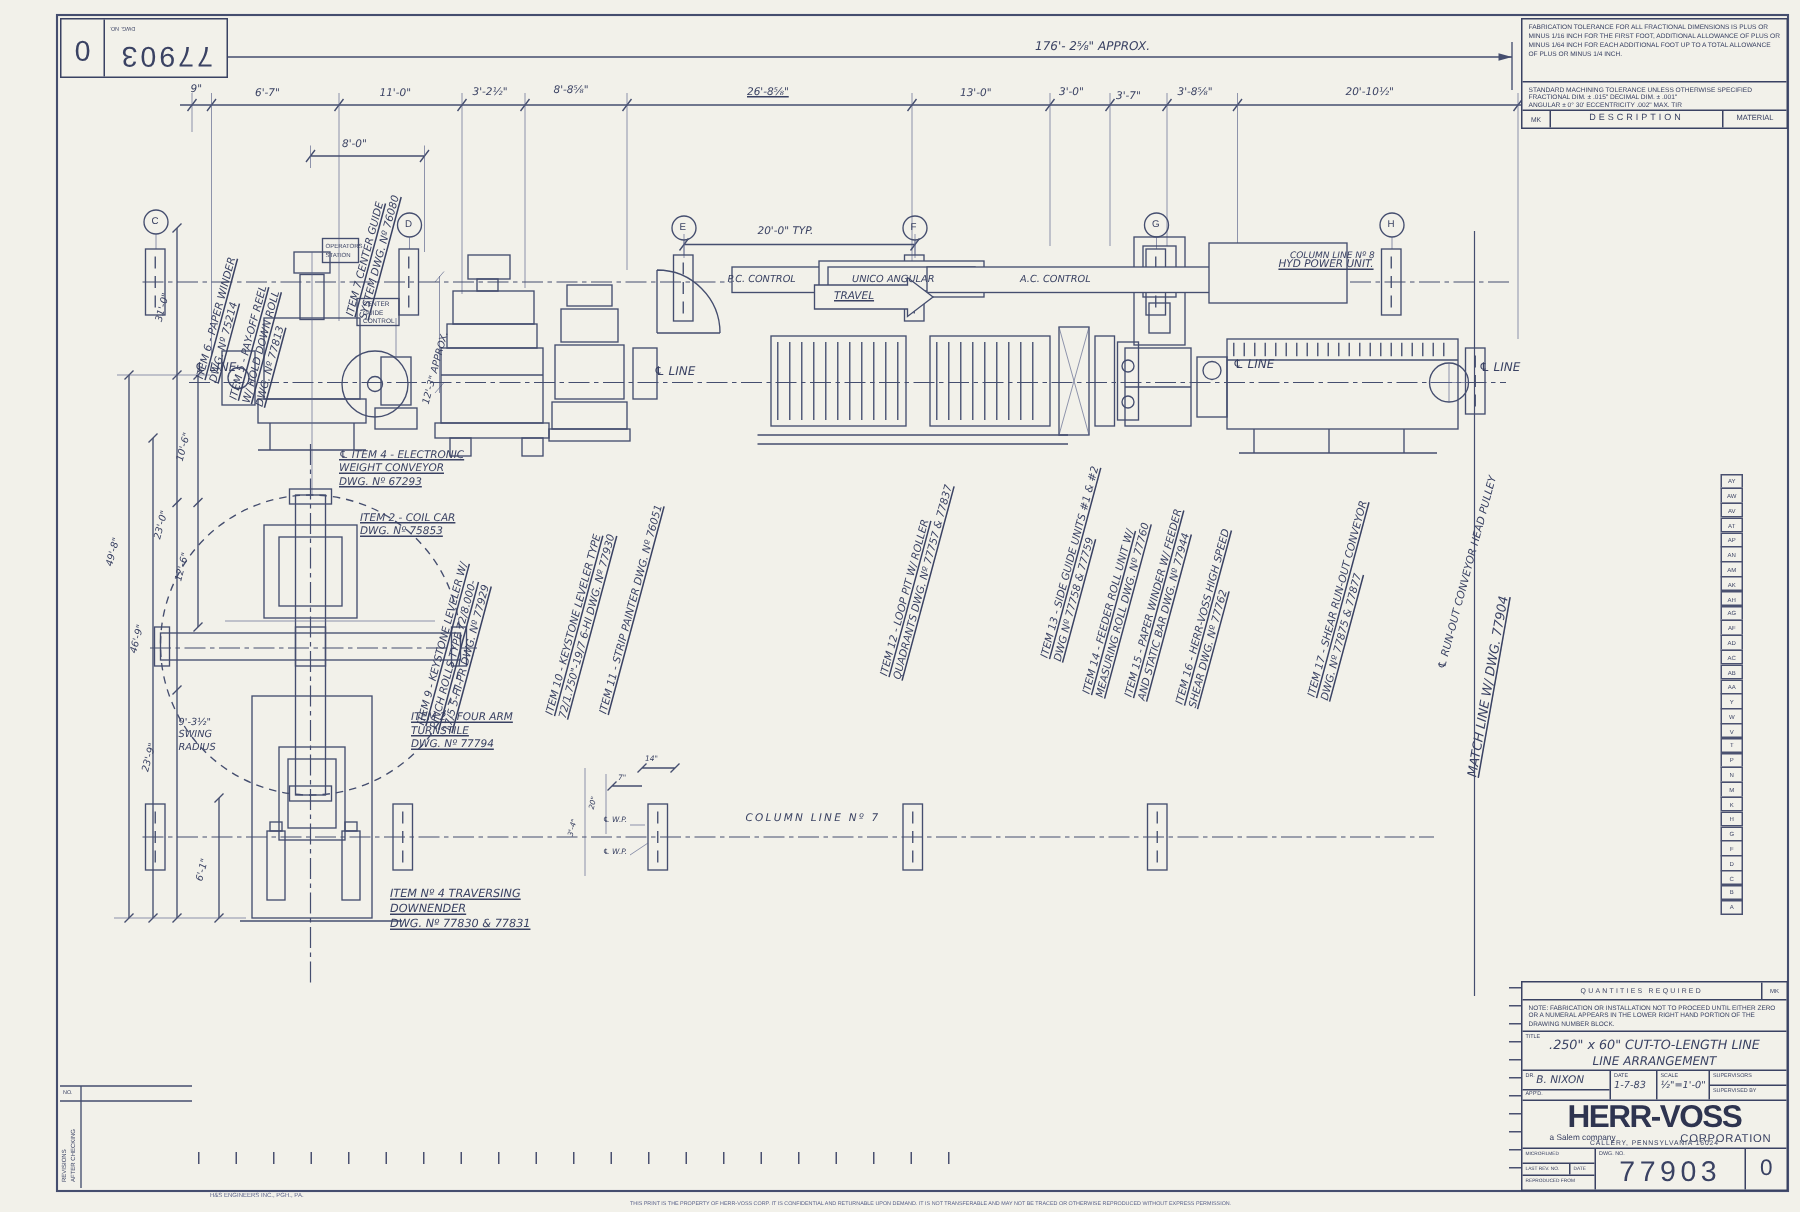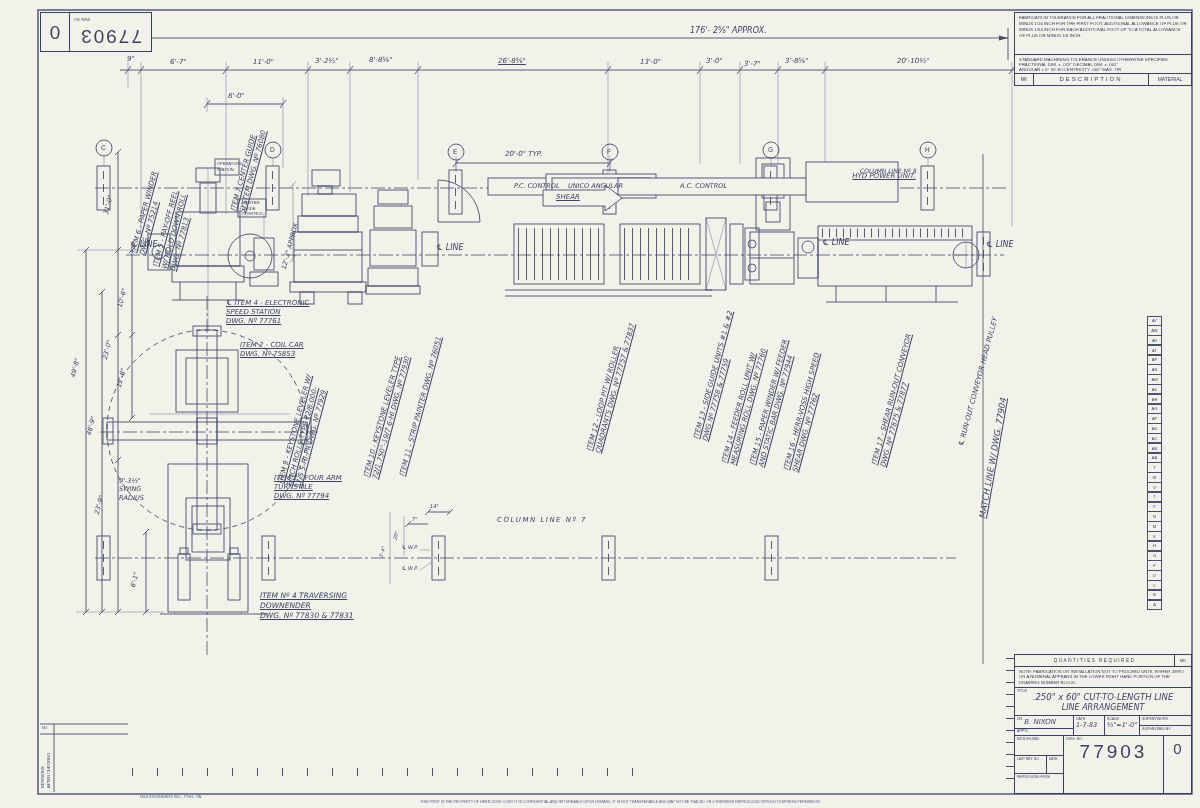--- a/index.html
+++ b/index.html
@@ -269,7 +269,7 @@
 <div class="dm blk" style="left:768px;top:146px;font-size:6.5px;">G</div>
 <div class="dm blk" style="left:925px;top:146px;font-size:6.5px;">H</div>
 
-<div class="dm" style="left:514px;top:182px;font-size:6.5px;">P.C. CONTROL</div>
+<div class="dm" style="left:485px;top:182px;font-size:6.5px;">P.C. CONTROL</div>
 <div class="dm" style="left:568px;top:182px;font-size:6.5px;">UNICO ANGULAR</div>
 <div class="dm" style="left:680px;top:182px;font-size:6.5px;">A.C. CONTROL</div>
 <div class="dm ul" style="left:556px;top:193px;">SHEAR</div>

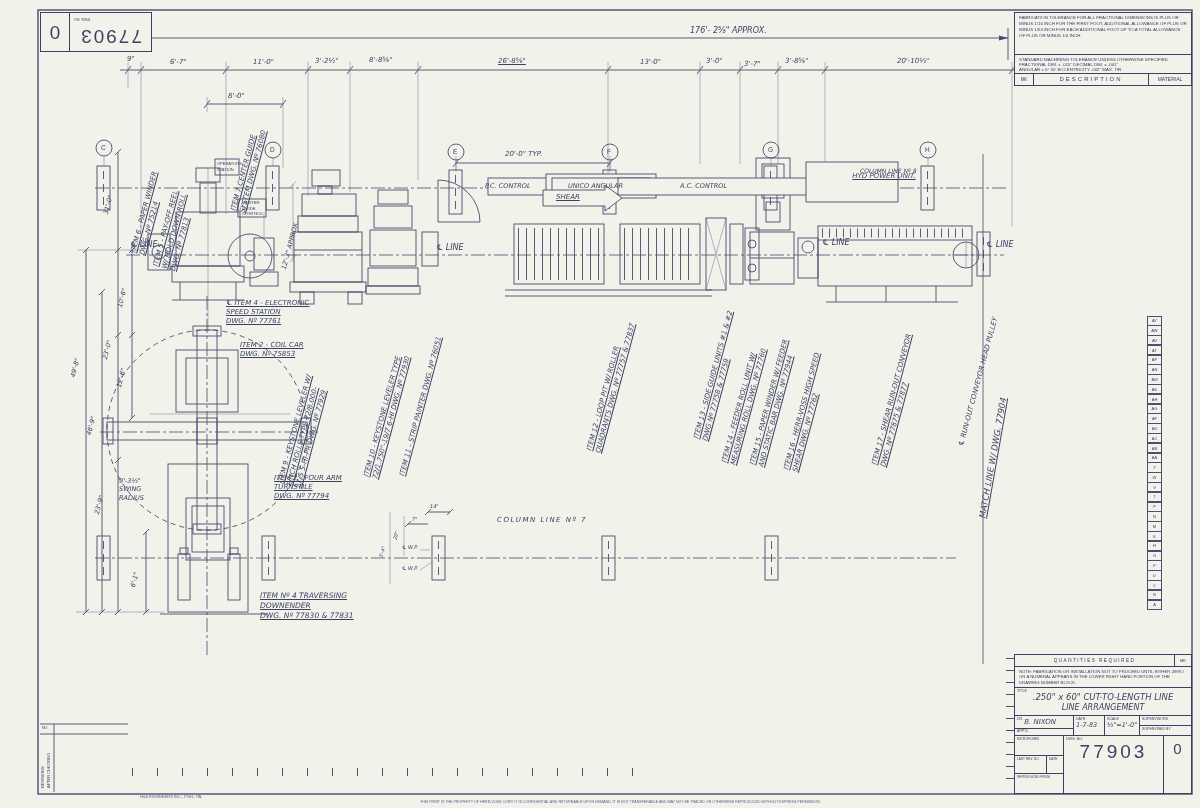--- a/index.html
+++ b/index.html
@@ -272,7 +272,7 @@
 <div class="dm" style="left:485px;top:182px;font-size:6.5px;">P.C. CONTROL</div>
 <div class="dm" style="left:568px;top:182px;font-size:6.5px;">UNICO ANGULAR</div>
 <div class="dm" style="left:680px;top:182px;font-size:6.5px;">A.C. CONTROL</div>
-<div class="dm ul" style="left:556px;top:193px;">SHEAR</div>
+<div class="dm ul" style="left:556px;top:193px;">TRAVEL</div>
 <div class="dm" style="left:820px;top:172px;width:64px;white-space:normal;text-align:center;text-decoration:underline;margin-left:32px;">HYD POWER UNIT.</div>
 <div class="dm" style="left:860px;top:167px;font-size:6px;">COLUMN LINE Nº 8</div>
 <div class="dm" style="left:497px;top:516px;font-size:7px;letter-spacing:1.5px;">COLUMN LINE Nº 7</div>

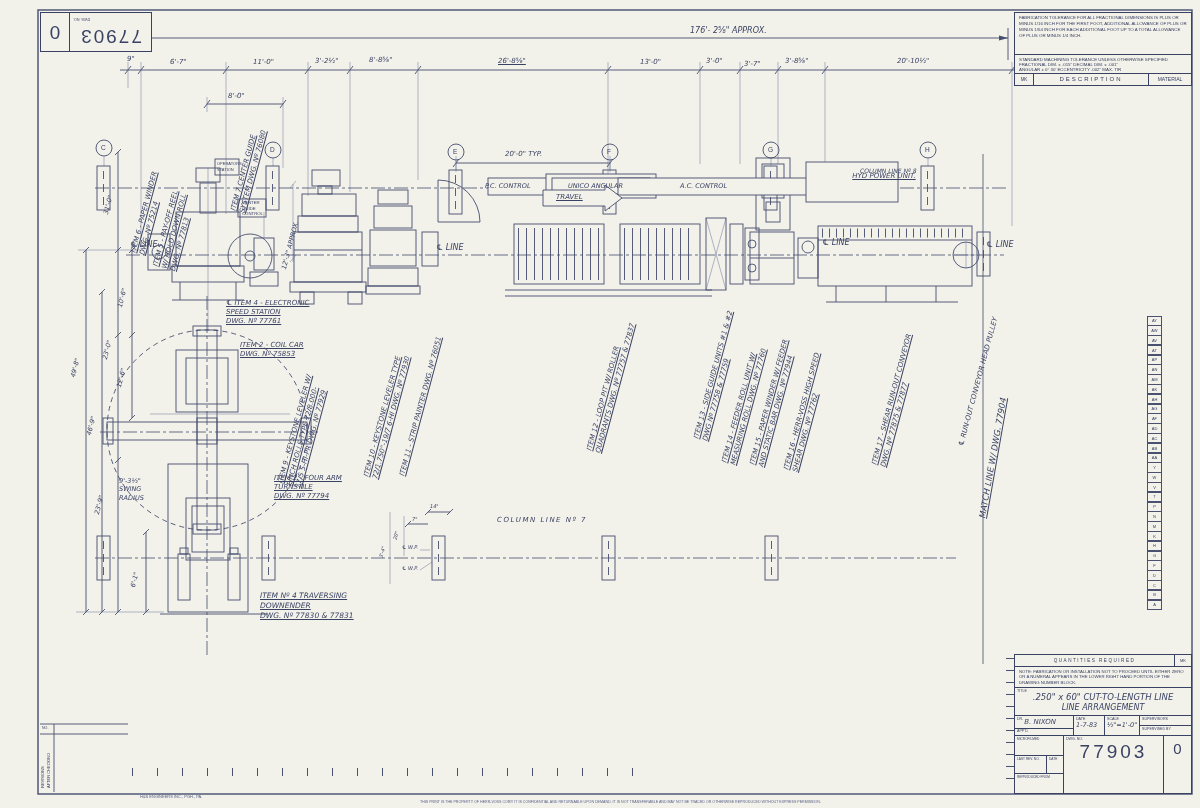--- a/index.html
+++ b/index.html
@@ -356,7 +356,7 @@
 
 <div class="hl" style="left:226px;top:299px;">
   <div class="ul">℄ ITEM 4 - ELECTRONIC</div>
-      <div class="ul">SPEED STATION</div>
+      <div class="ul">WEIGHT CONVEYOR</div>
       <div class="ul">DWG. Nº 77761</div>
     </div>
 <div class="hl" style="left:240px;top:341px;">

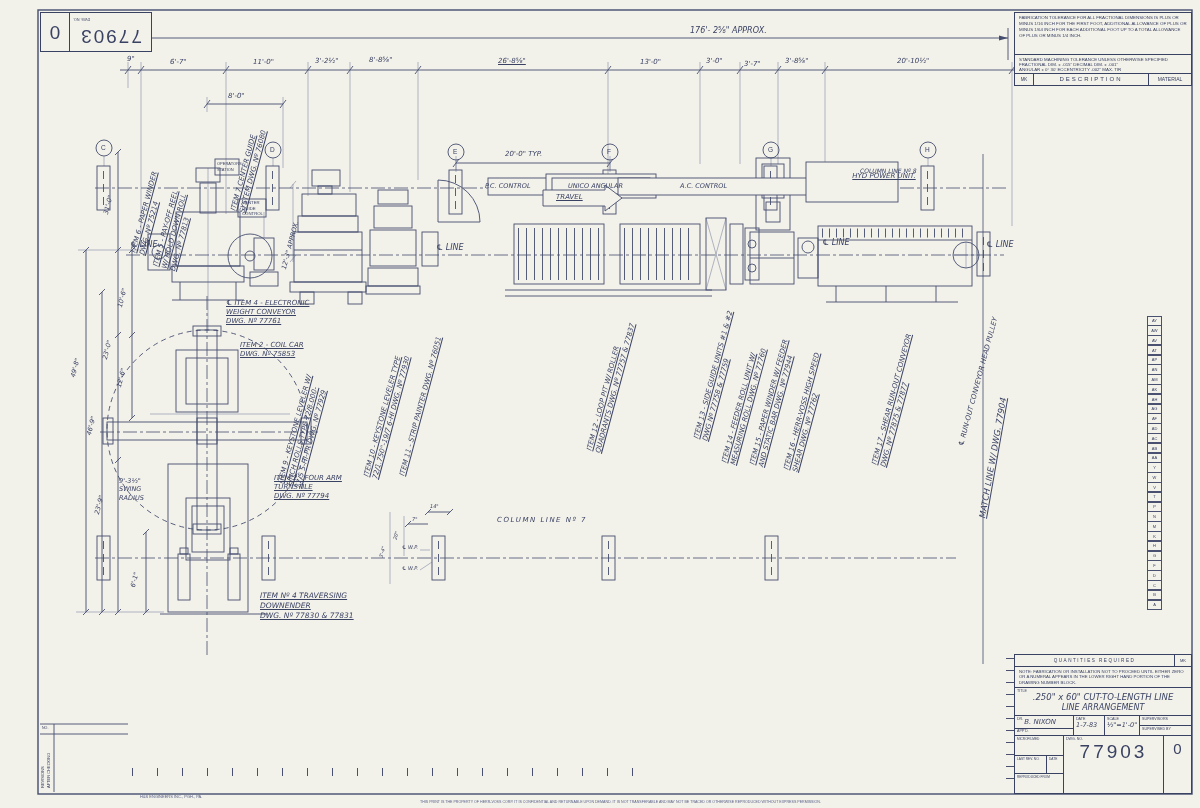--- a/index.html
+++ b/index.html
@@ -357,7 +357,7 @@
 <div class="hl" style="left:226px;top:299px;">
   <div class="ul">℄ ITEM 4 - ELECTRONIC</div>
       <div class="ul">WEIGHT CONVEYOR</div>
-      <div class="ul">DWG. Nº 77761</div>
+      <div class="ul">DWG. Nº 67293</div>
     </div>
 <div class="hl" style="left:240px;top:341px;">
   <div class="ul">ITEM 2 - COIL CAR</div>

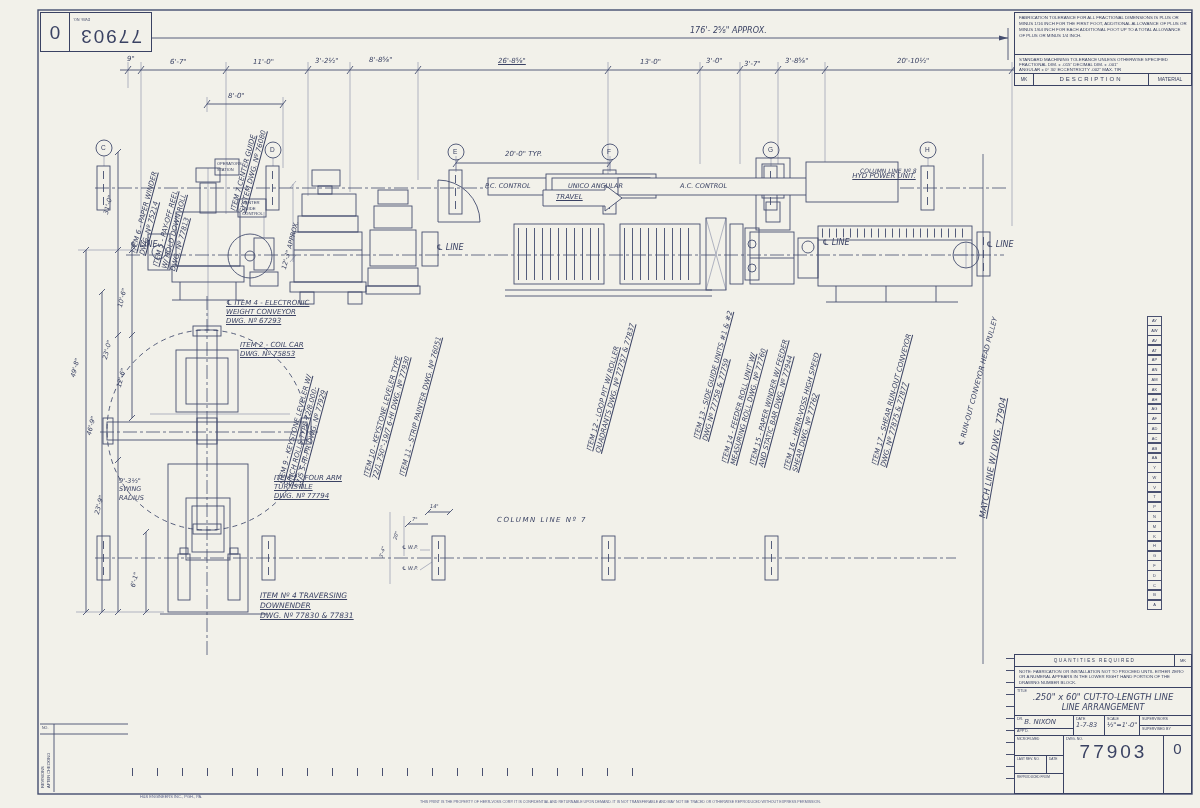--- a/index.html
+++ b/index.html
@@ -275,7 +275,7 @@
 <div class="dm ul" style="left:556px;top:193px;">TRAVEL</div>
 <div class="dm" style="left:820px;top:172px;width:64px;white-space:normal;text-align:center;text-decoration:underline;margin-left:32px;">HYD POWER UNIT.</div>
 <div class="dm" style="left:860px;top:167px;font-size:6px;">COLUMN LINE Nº 8</div>
-<div class="dm" style="left:497px;top:516px;font-size:7px;letter-spacing:1.5px;">COLUMN LINE Nº 7</div>
+<div class="dm" style="left:497px;top:541px;font-size:7px;letter-spacing:1.5px;">COLUMN LINE Nº 7</div>
 
 <div class="dm blk" style="left:217px;top:161px;font-size:4px;line-height:1.4;">
   <div>OPERATORS</div>

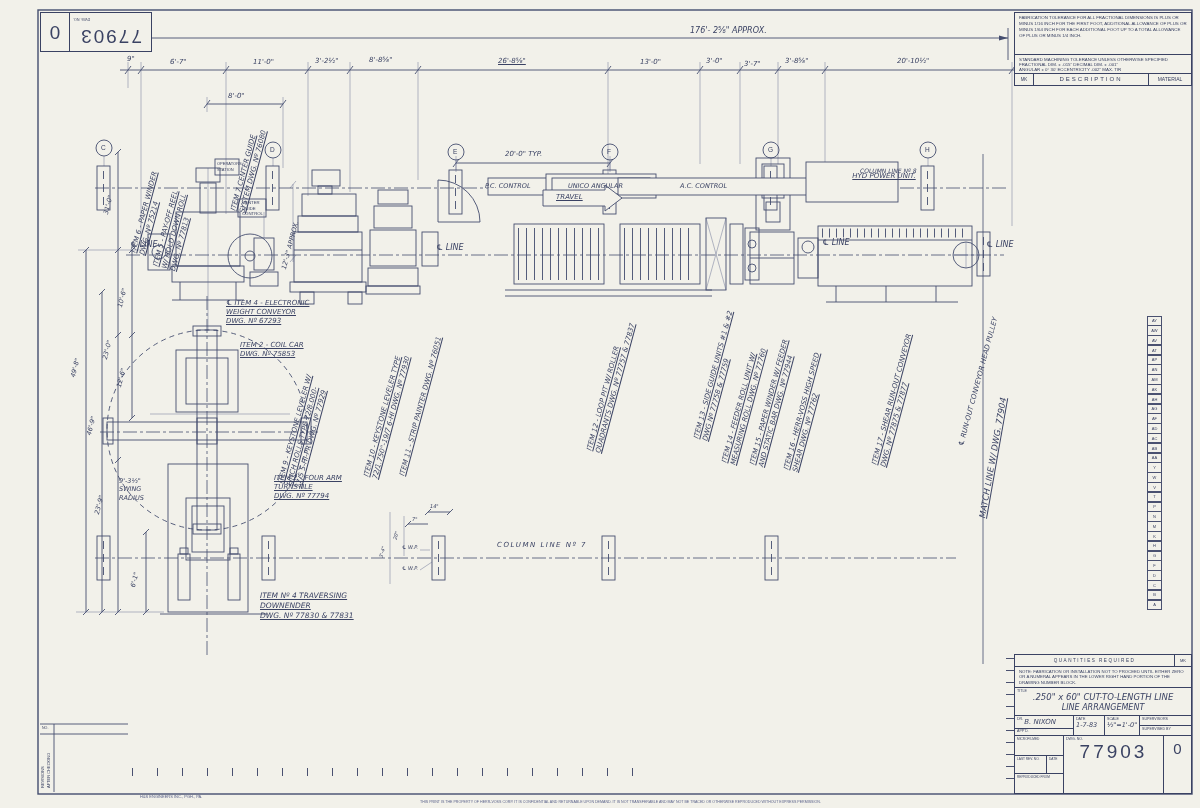--- a/index.html
+++ b/index.html
@@ -459,6 +459,12 @@
       <div class="tiny" style="flex:1;padding:1px 0 0 2px;">SUPERVISED BY</div>
     </div>
   </div>
+  <div style="height:37px;border-bottom:0.8px solid #3a4263;position:relative;">
+    <div class="blk" style="font-size:21px;font-weight:900;letter-spacing:-1px;text-align:center;line-height:22px;color:#2e3450;">HERR-VOSS</div>
+    <div class="blk" style="position:absolute;left:18px;top:22px;font-size:5.5px;">a Salem company</div>
+    <div class="blk" style="position:absolute;right:10px;top:20px;font-size:7.5px;letter-spacing:0.5px;">CORPORATION</div>
+    <div class="blk" style="position:absolute;left:0;right:0;bottom:1px;font-size:4.5px;text-align:center;letter-spacing:0.6px;">CALLERY, PENNSYLVANIA 16024</div>
+  </div>
   <div style="flex:1;display:flex;">
     <div style="width:48px;border-right:0.8px solid #3a4263;display:flex;flex-direction:column;">
       <div class="tiny" style="flex:1;border-bottom:0.5px solid #3a4263;padding:1px 0 0 2px;font-size:3.2px;">MICROFILMED</div>

